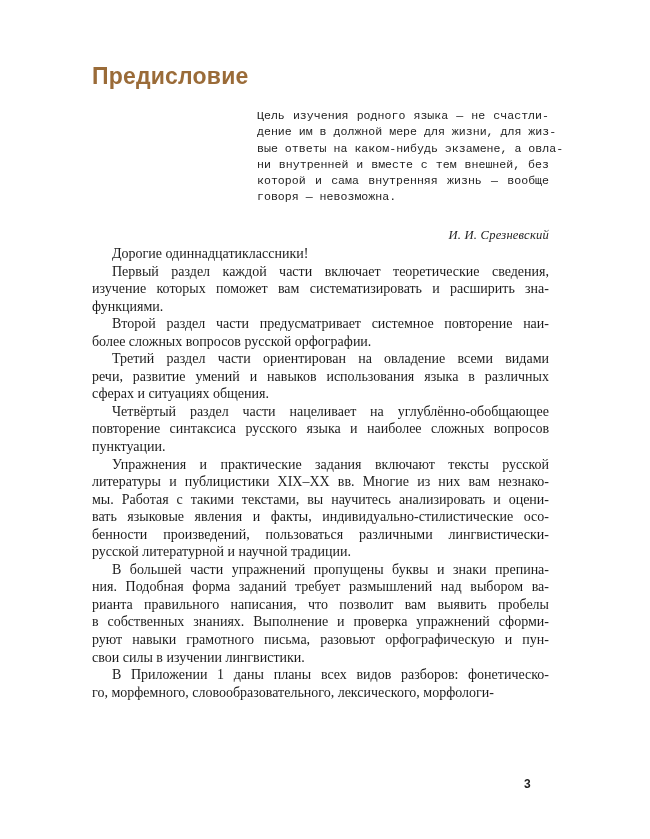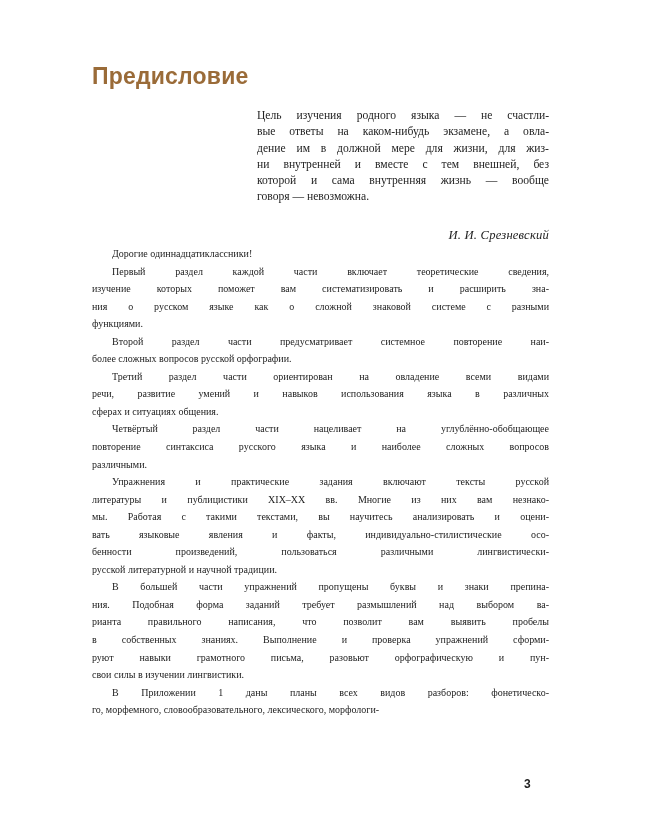--- a/index.html
+++ b/index.html
@@ -48,6 +48,7 @@
     text-align: justify;
     text-align-last: justify;
     white-space: nowrap;
+    font-family: Liberation Mono, monospace;
   }
   .epigraph-body .line.last {
     text-align-last: left;

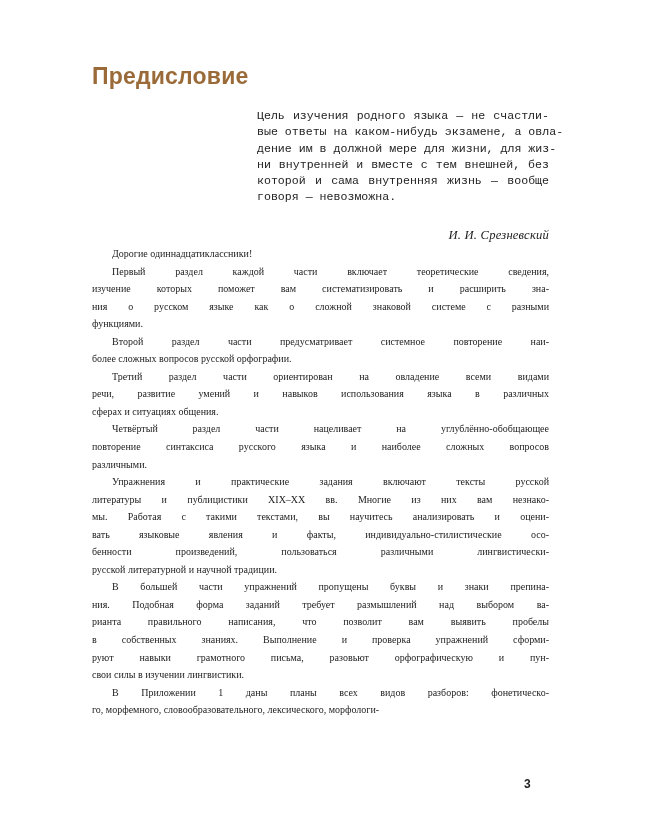--- a/index.html
+++ b/index.html
@@ -110,8 +110,8 @@
   <div class="epigraph">
     <div class="epigraph-body">
         <span class="line">Цель изучения родного языка — не счастли-</span>
+        <span class="line">дение им в должной мере для жизни, для жиз-</span>
         <span class="line">вые ответы на каком-нибудь экзамене, а овла-</span>
-        <span class="line">дение им в должной мере для жизни, для жиз-</span>
         <span class="line">ни внутренней и вместе с тем внешней, без</span>
         <span class="line">которой и сама внутренняя жизнь — вообще</span>
         <span class="line last">говоря — невозможна.</span>

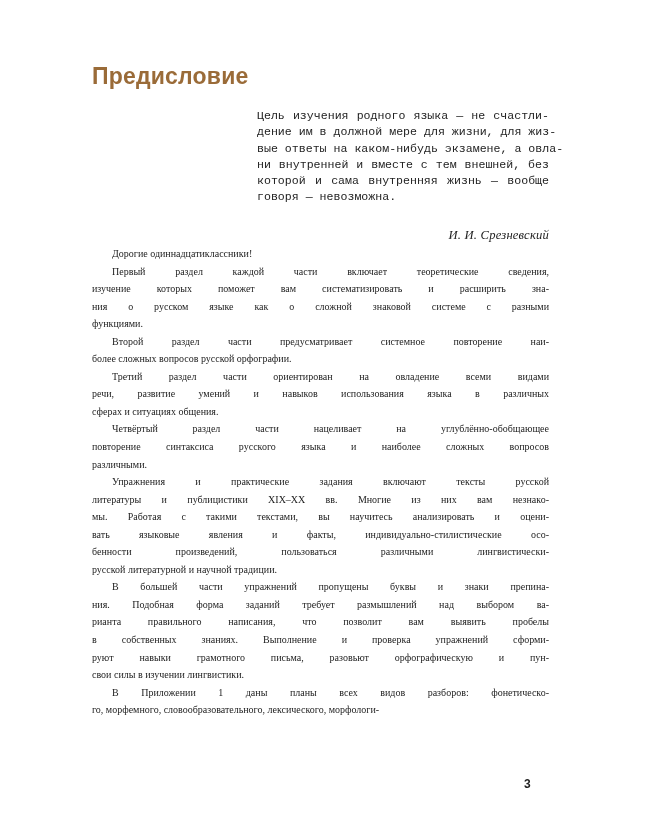--- a/index.html
+++ b/index.html
@@ -71,7 +71,7 @@
   }
   .para {
     font-family: "Liberation Serif", serif;
-    font-size: 10px;
+    font-size: 14px;
     line-height: 17.55px;
     color: #1c1c1c;
     margin: 0;

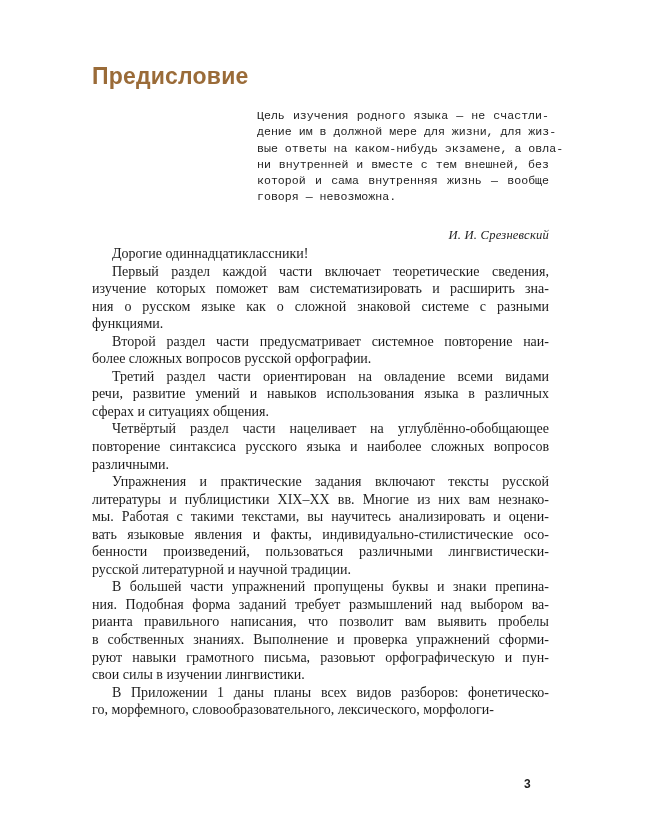--- a/index.html
+++ b/index.html
@@ -128,7 +128,6 @@
       <p class="para">
         <span class="line indent">Первый раздел каждой части включает теоретические сведения,</span>
         <span class="line">изучение которых поможет вам систематизировать и расширить зна-</span>
-        <span class="line">ния о русском языке как о сложной знаковой системе с разными</span>
         <span class="line last">функциями.</span>
       </p>
       <p class="para">

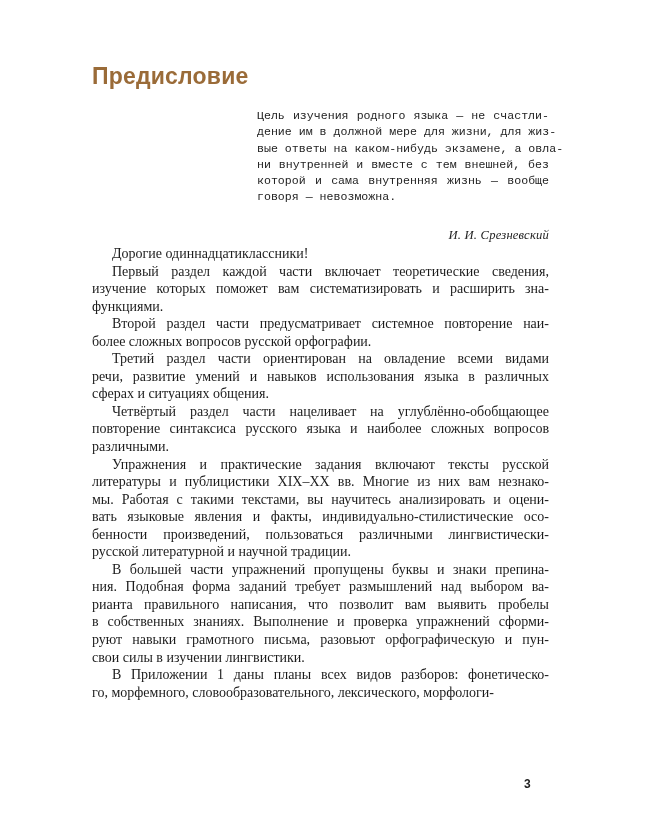--- a/index.html
+++ b/index.html
@@ -142,7 +142,7 @@
       <p class="para">
         <span class="line indent">Четвёртый раздел части нацеливает на углублённо-обобщающее</span>
         <span class="line">повторение синтаксиса русского языка и наиболее сложных вопросов</span>
-        <span class="line last">различными.</span>
+        <span class="line last">пунктуации.</span>
       </p>
       <p class="para">
         <span class="line indent">Упражнения и практические задания включают тексты русской</span>

